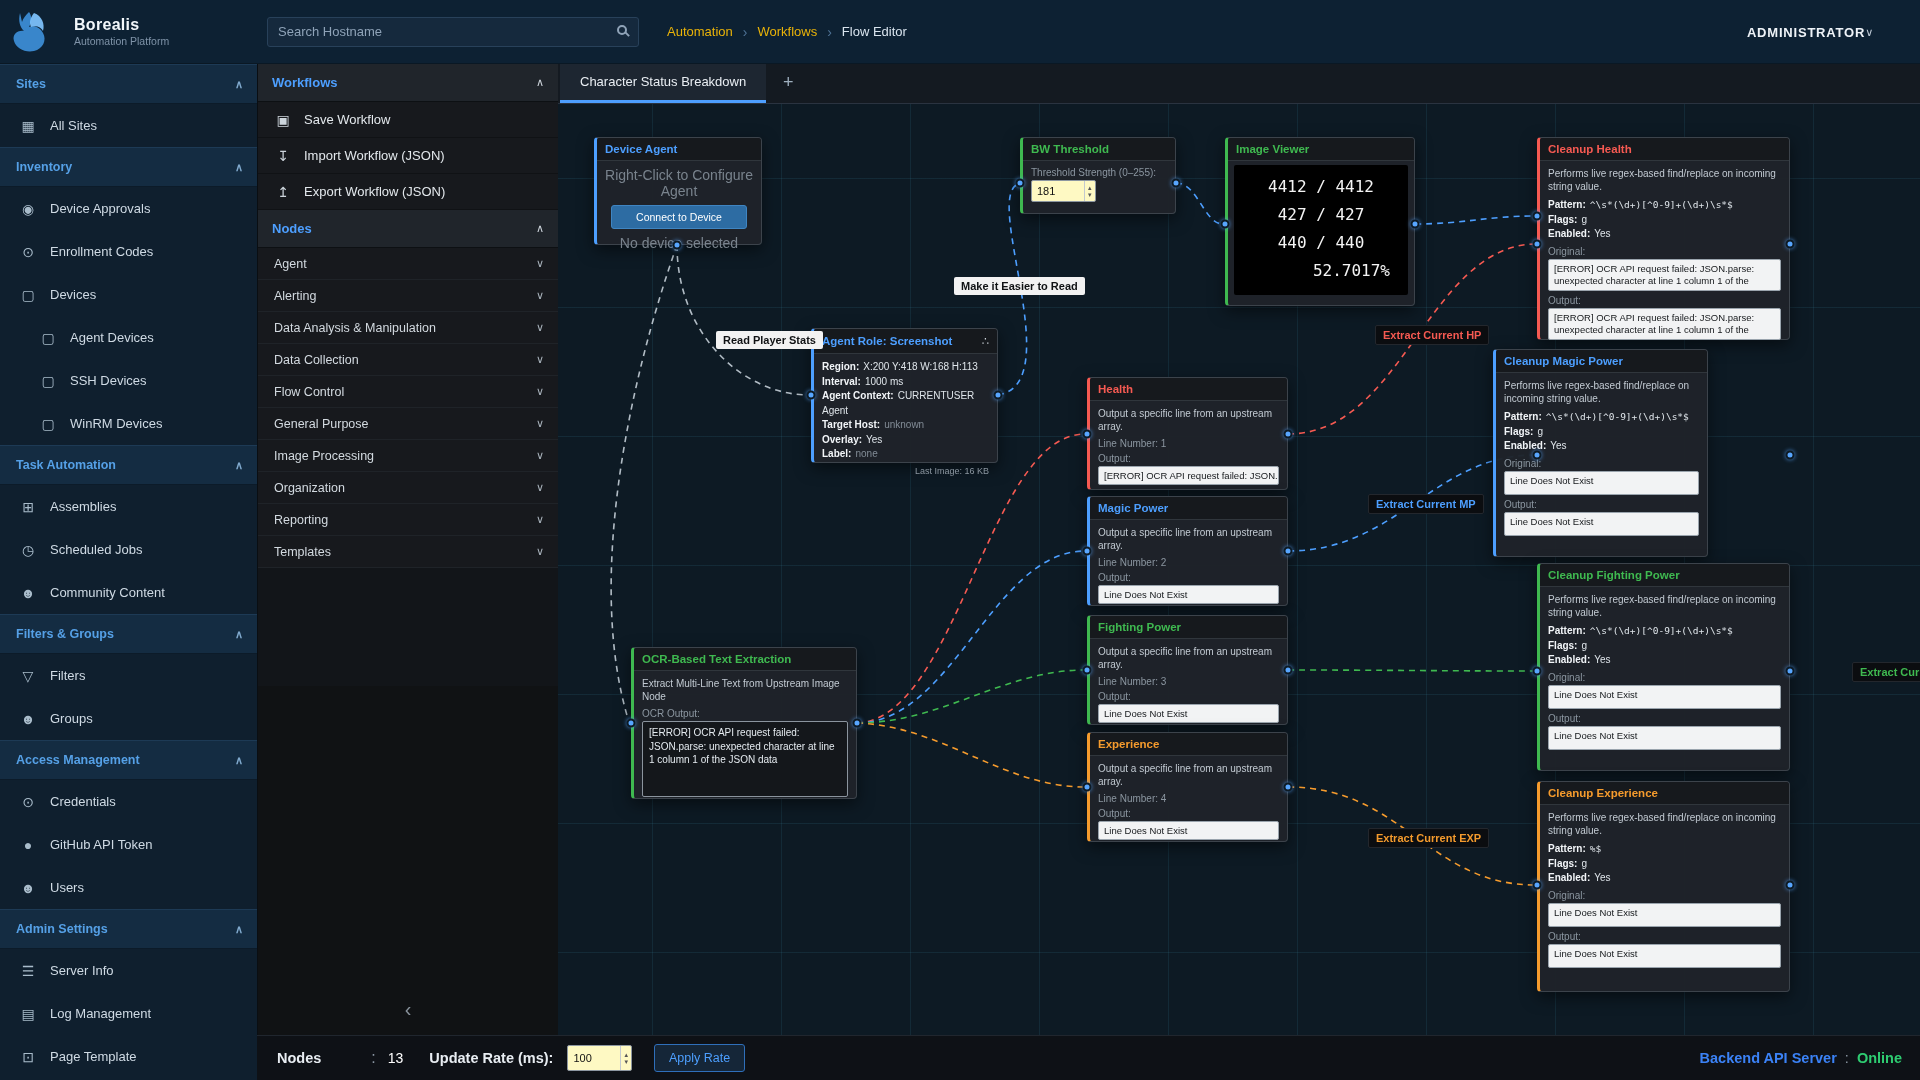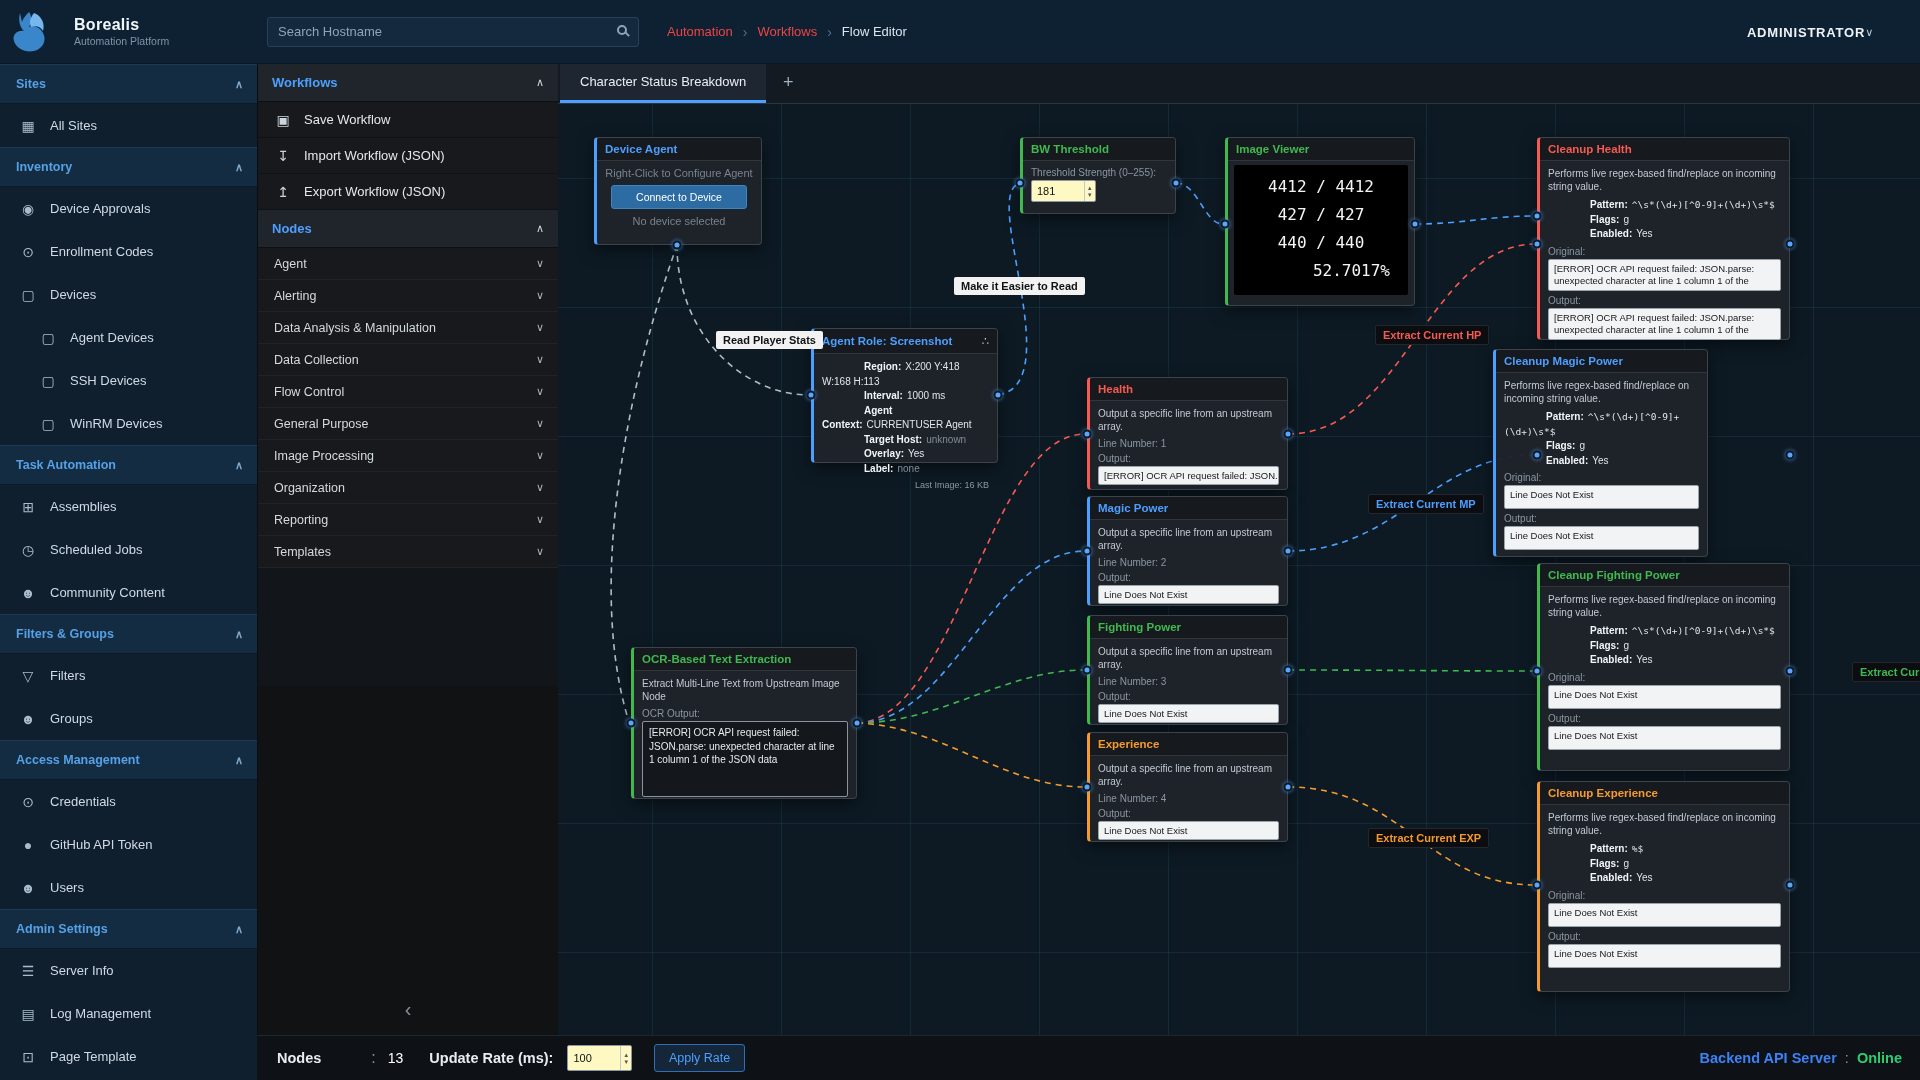--- a/index.html
+++ b/index.html
@@ -21,7 +21,7 @@
   .mag::after { content:''; position:absolute; width:6px; height:2px; background:#8fa3b8;
                 transform:rotate(45deg); right:-5px; bottom:-2px; }
   .crumbs { margin-left:28px; display:flex; align-items:center; gap:10px; font-size:13px; }
-  .crumb { color:#ef4444; cursor:default; }
+  .crumb { color:#eab308; cursor:default; }
   .crumb.active { color:#d9e4ee; }
   .crumb-sep { color:#4f7396; font-size:14px; }
   .admin { position:absolute; right:46px; top:0; height:64px; display:flex; align-items:center; gap:0;

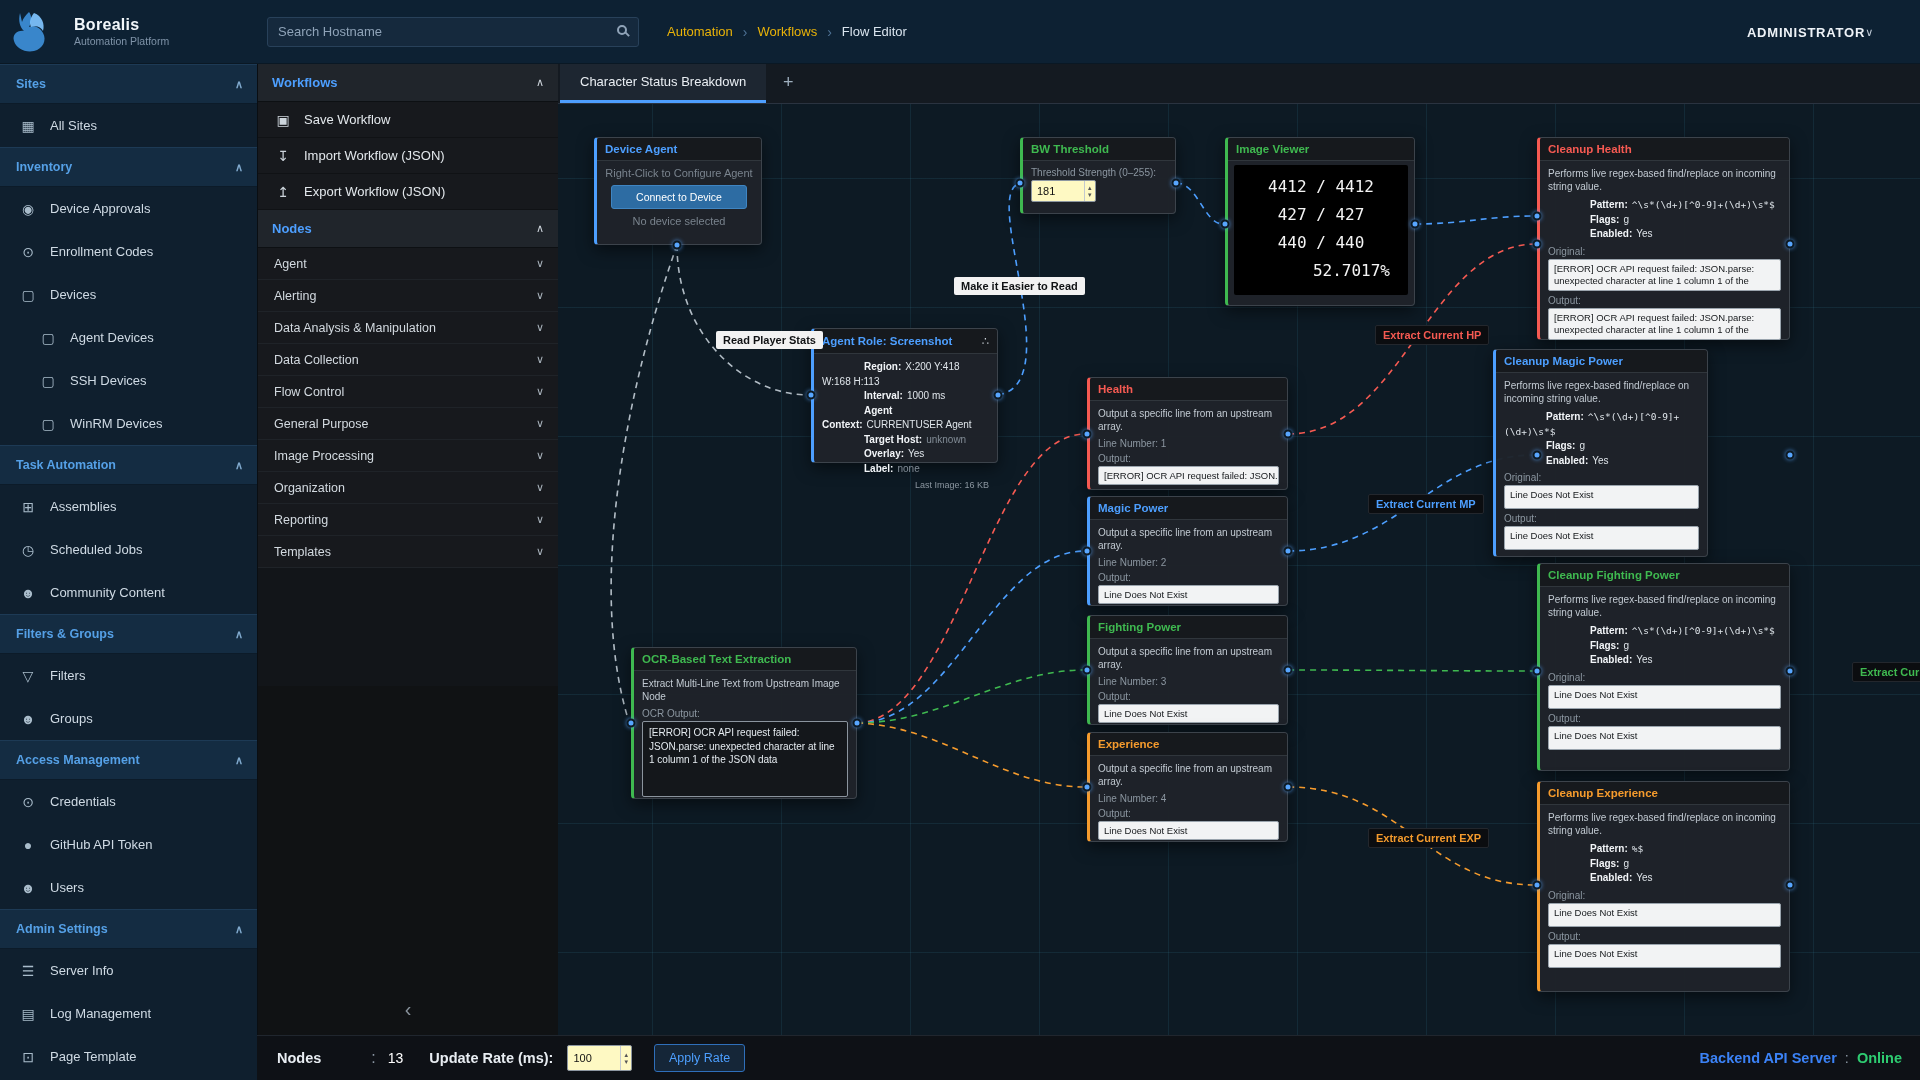--- a/index.html
+++ b/index.html
@@ -100,7 +100,7 @@
   .stepper { display:flex; flex-direction:column; border-left:1px solid #c3c9cf; height:100%;
              justify-content:center; padding:0 3px; color:#555; font-size:7px; line-height:7px; }
   .center { text-align:center; }
-  .hint { color:#79838d; font-size:11px; }
+  .hint { color:#79838d; font-size:14px; }
   .btn-blue { display:block; margin:6px auto; background:#2d6ca3; color:#fff; border:1px solid #3f85c2;
               border-radius:3px; font-size:10.5px; padding:5px 14px; width:92%; text-align:center; }
   .screen { background:#000; margin:4px 6px 6px; height:130px; border-radius:2px; padding:8px 10px;

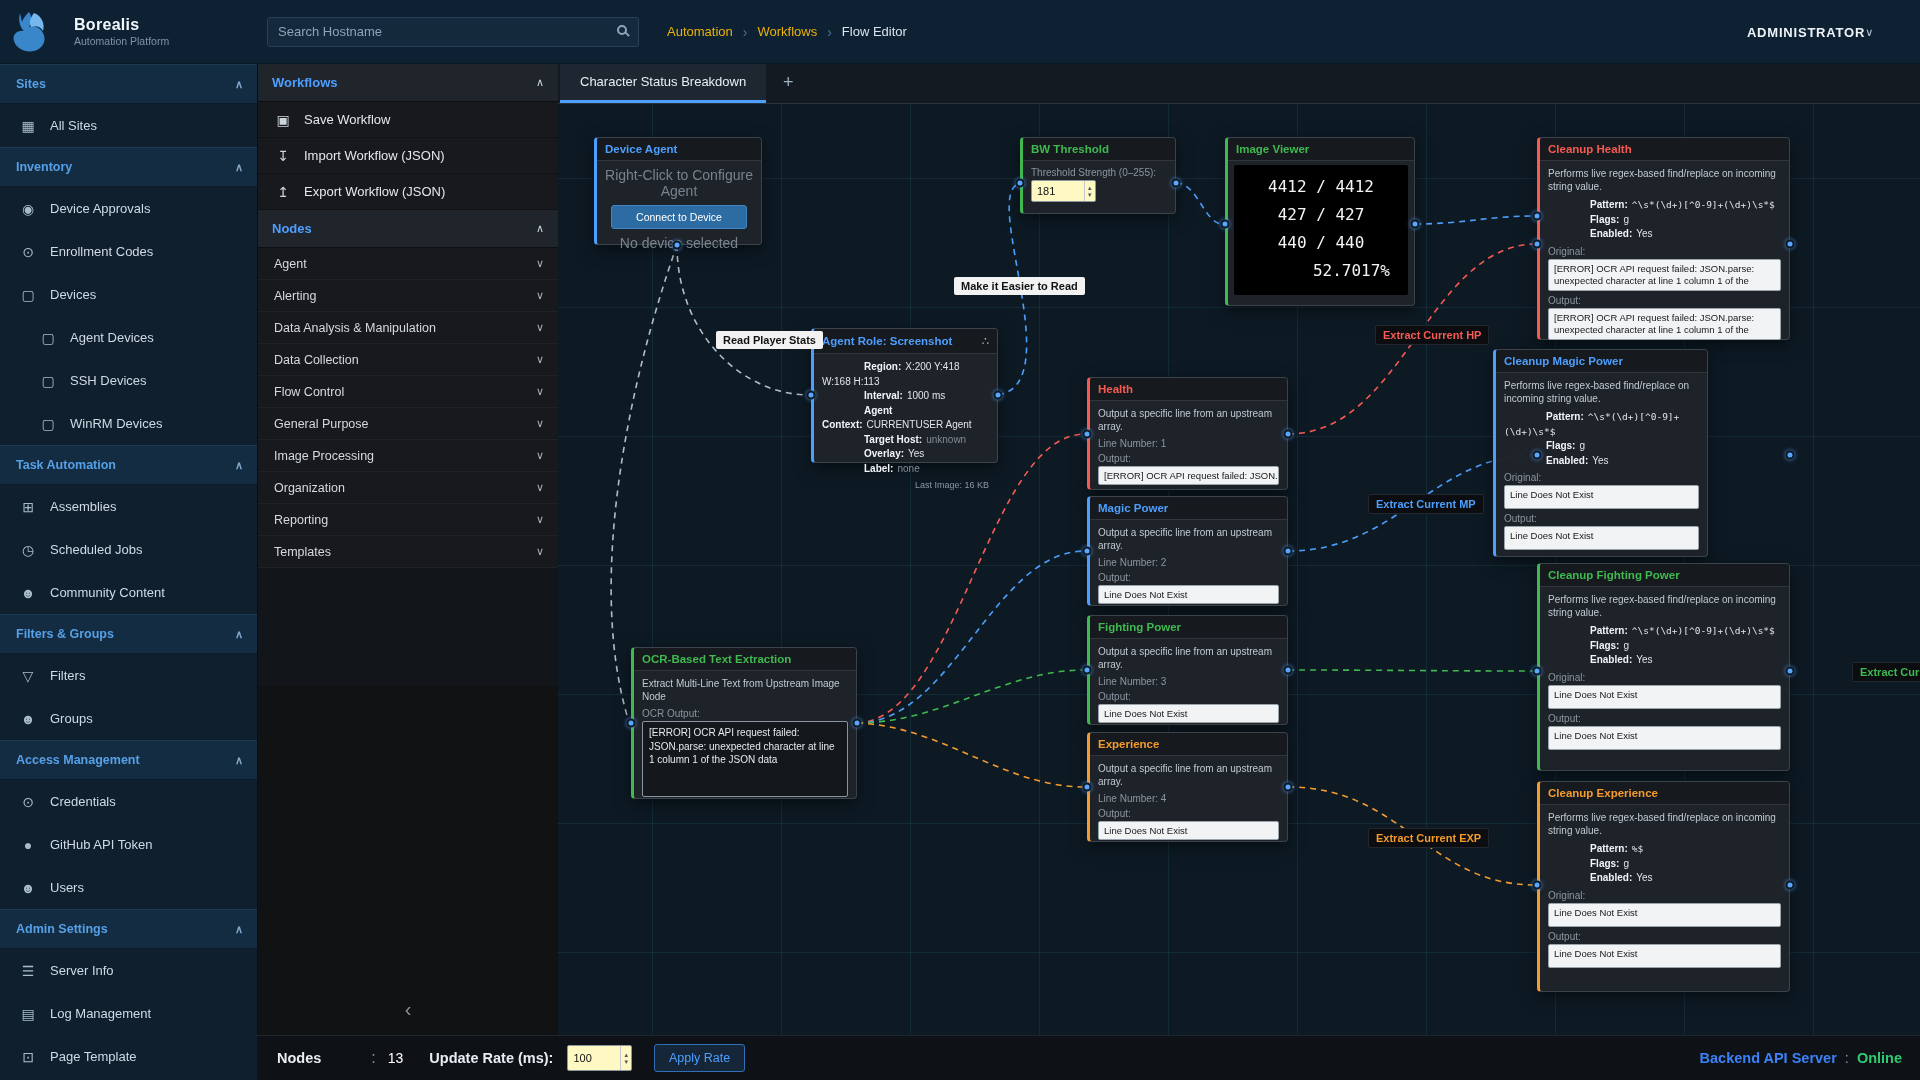--- a/index.html
+++ b/index.html
@@ -84,7 +84,7 @@
   .desc { color:#c2cad2; font-size:10px; line-height:1.3; margin-bottom:5px; }
   .lbl { color:#8b96a0; font-size:10px; margin:4px 0 2px; }
   .kv { font-size:10px; line-height:1.45; color:#dfe5ea; }
-  .kv b { color:#f2f5f8; margin-right:4px;margin-left:42px; }
+  .kv b { color:#f2f5f8; margin-right:4px; }
   .kv .dim { color:#828c96; }
   .field { background:#f2f3f4; color:#15181b; border:1px solid #9aa4ad; border-radius:2px;
            padding:3px 5px; font-size:9.5px; white-space:nowrap; overflow:hidden; }

